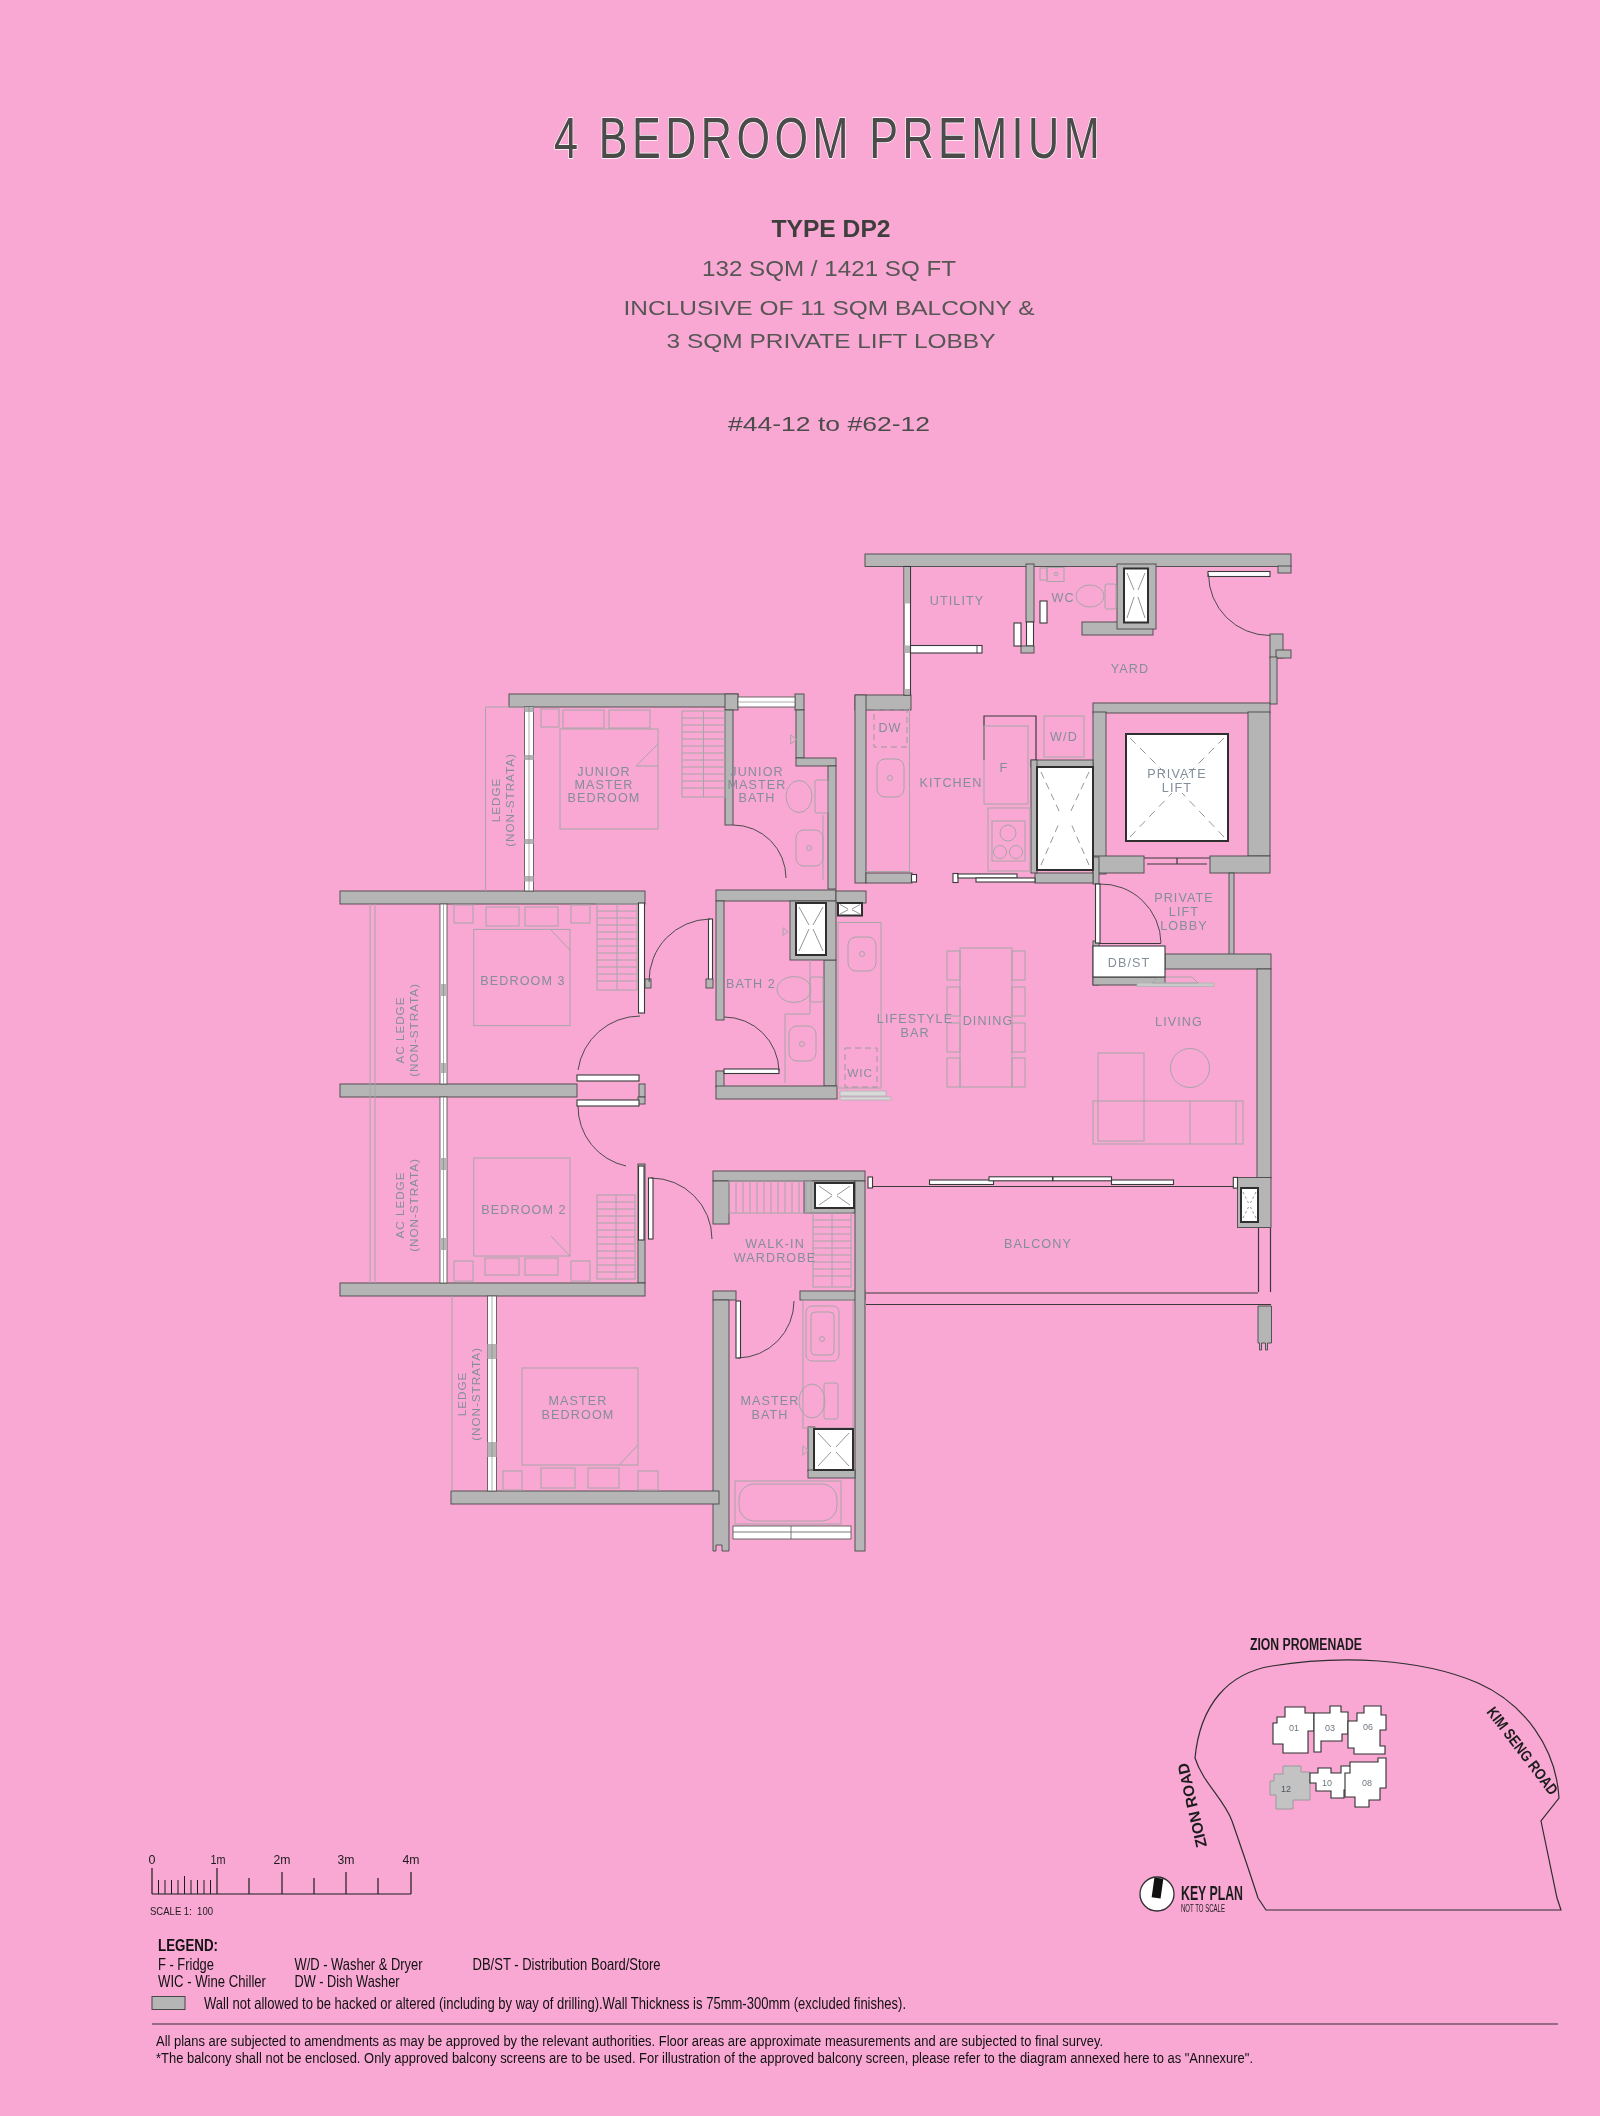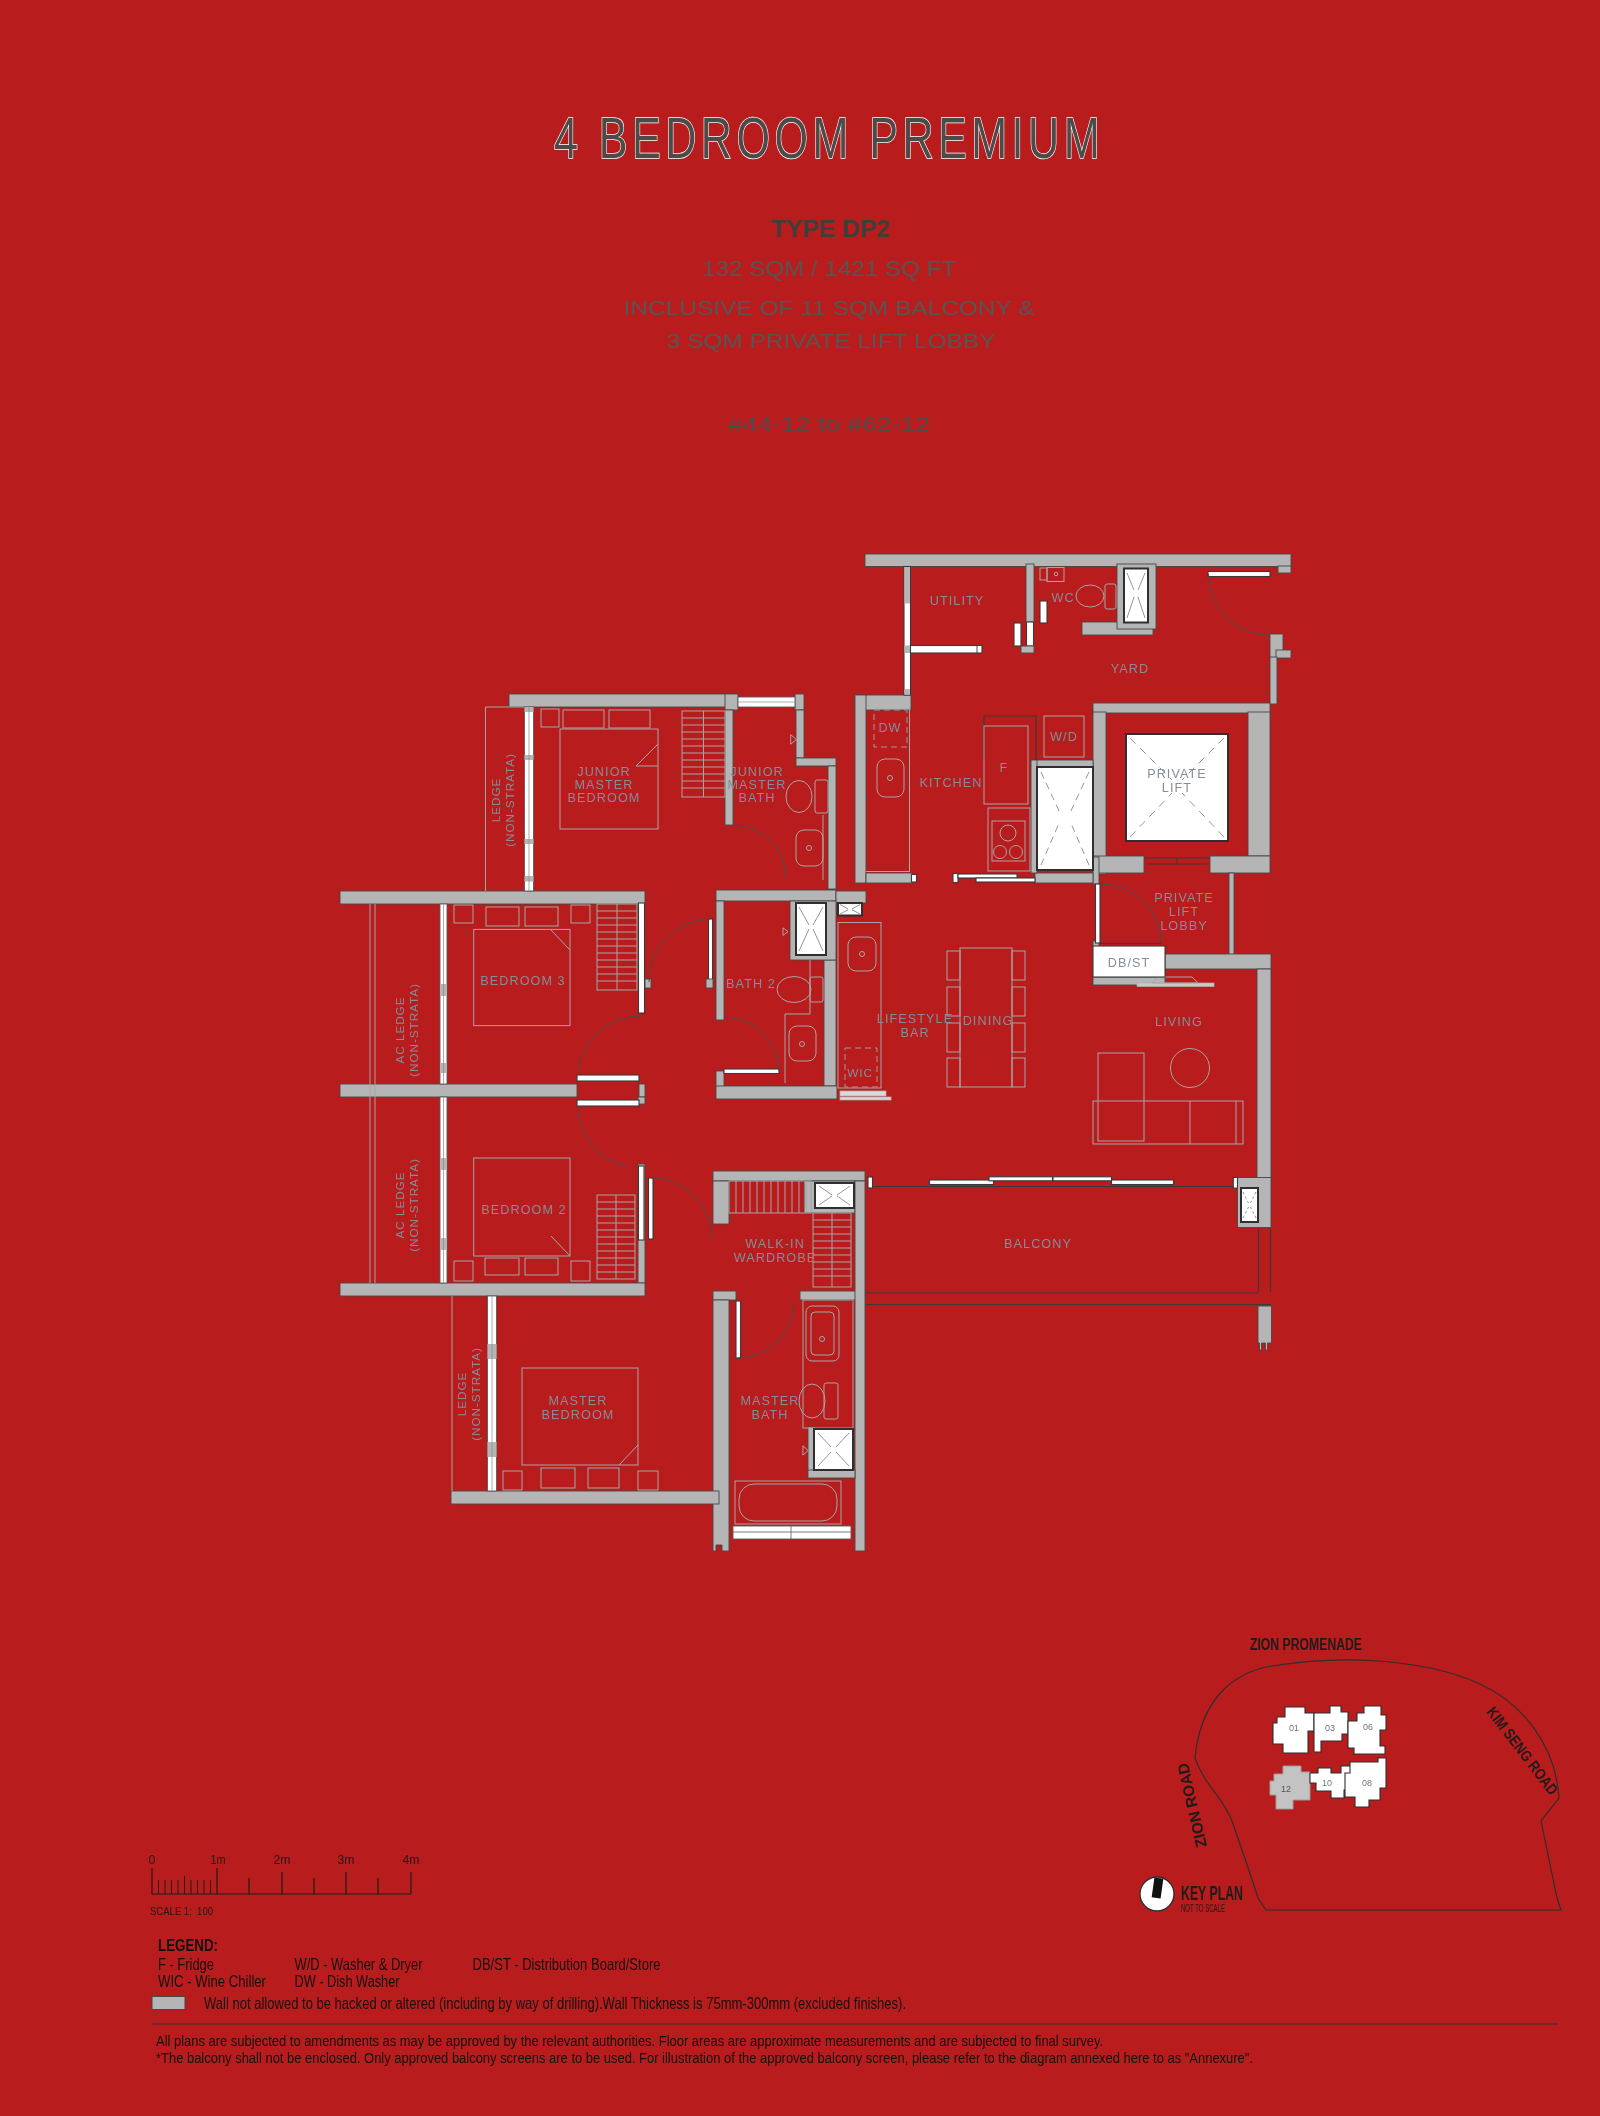--- a/index.html
+++ b/index.html
@@ -3,7 +3,7 @@
 <meta charset="utf-8">
 <style>
   html,body{margin:0;padding:0;background:#ffffff;}
-  #page{position:relative;width:1600px;height:2116px;background:#b91c1c;overflow:hidden;font-family:"Liberation Sans",sans-serif;}
+  #page{position:relative;width:1600px;height:2116px;background:#f9a8d4;overflow:hidden;font-family:"Liberation Sans",sans-serif;}
   svg text{font-family:"Liberation Sans",sans-serif;}
   .rl{fill:#848d9a;font-size:12.6px;letter-spacing:1.1px;}
   .rls{fill:#848d9a;font-size:11.8px;letter-spacing:0.9px;}

